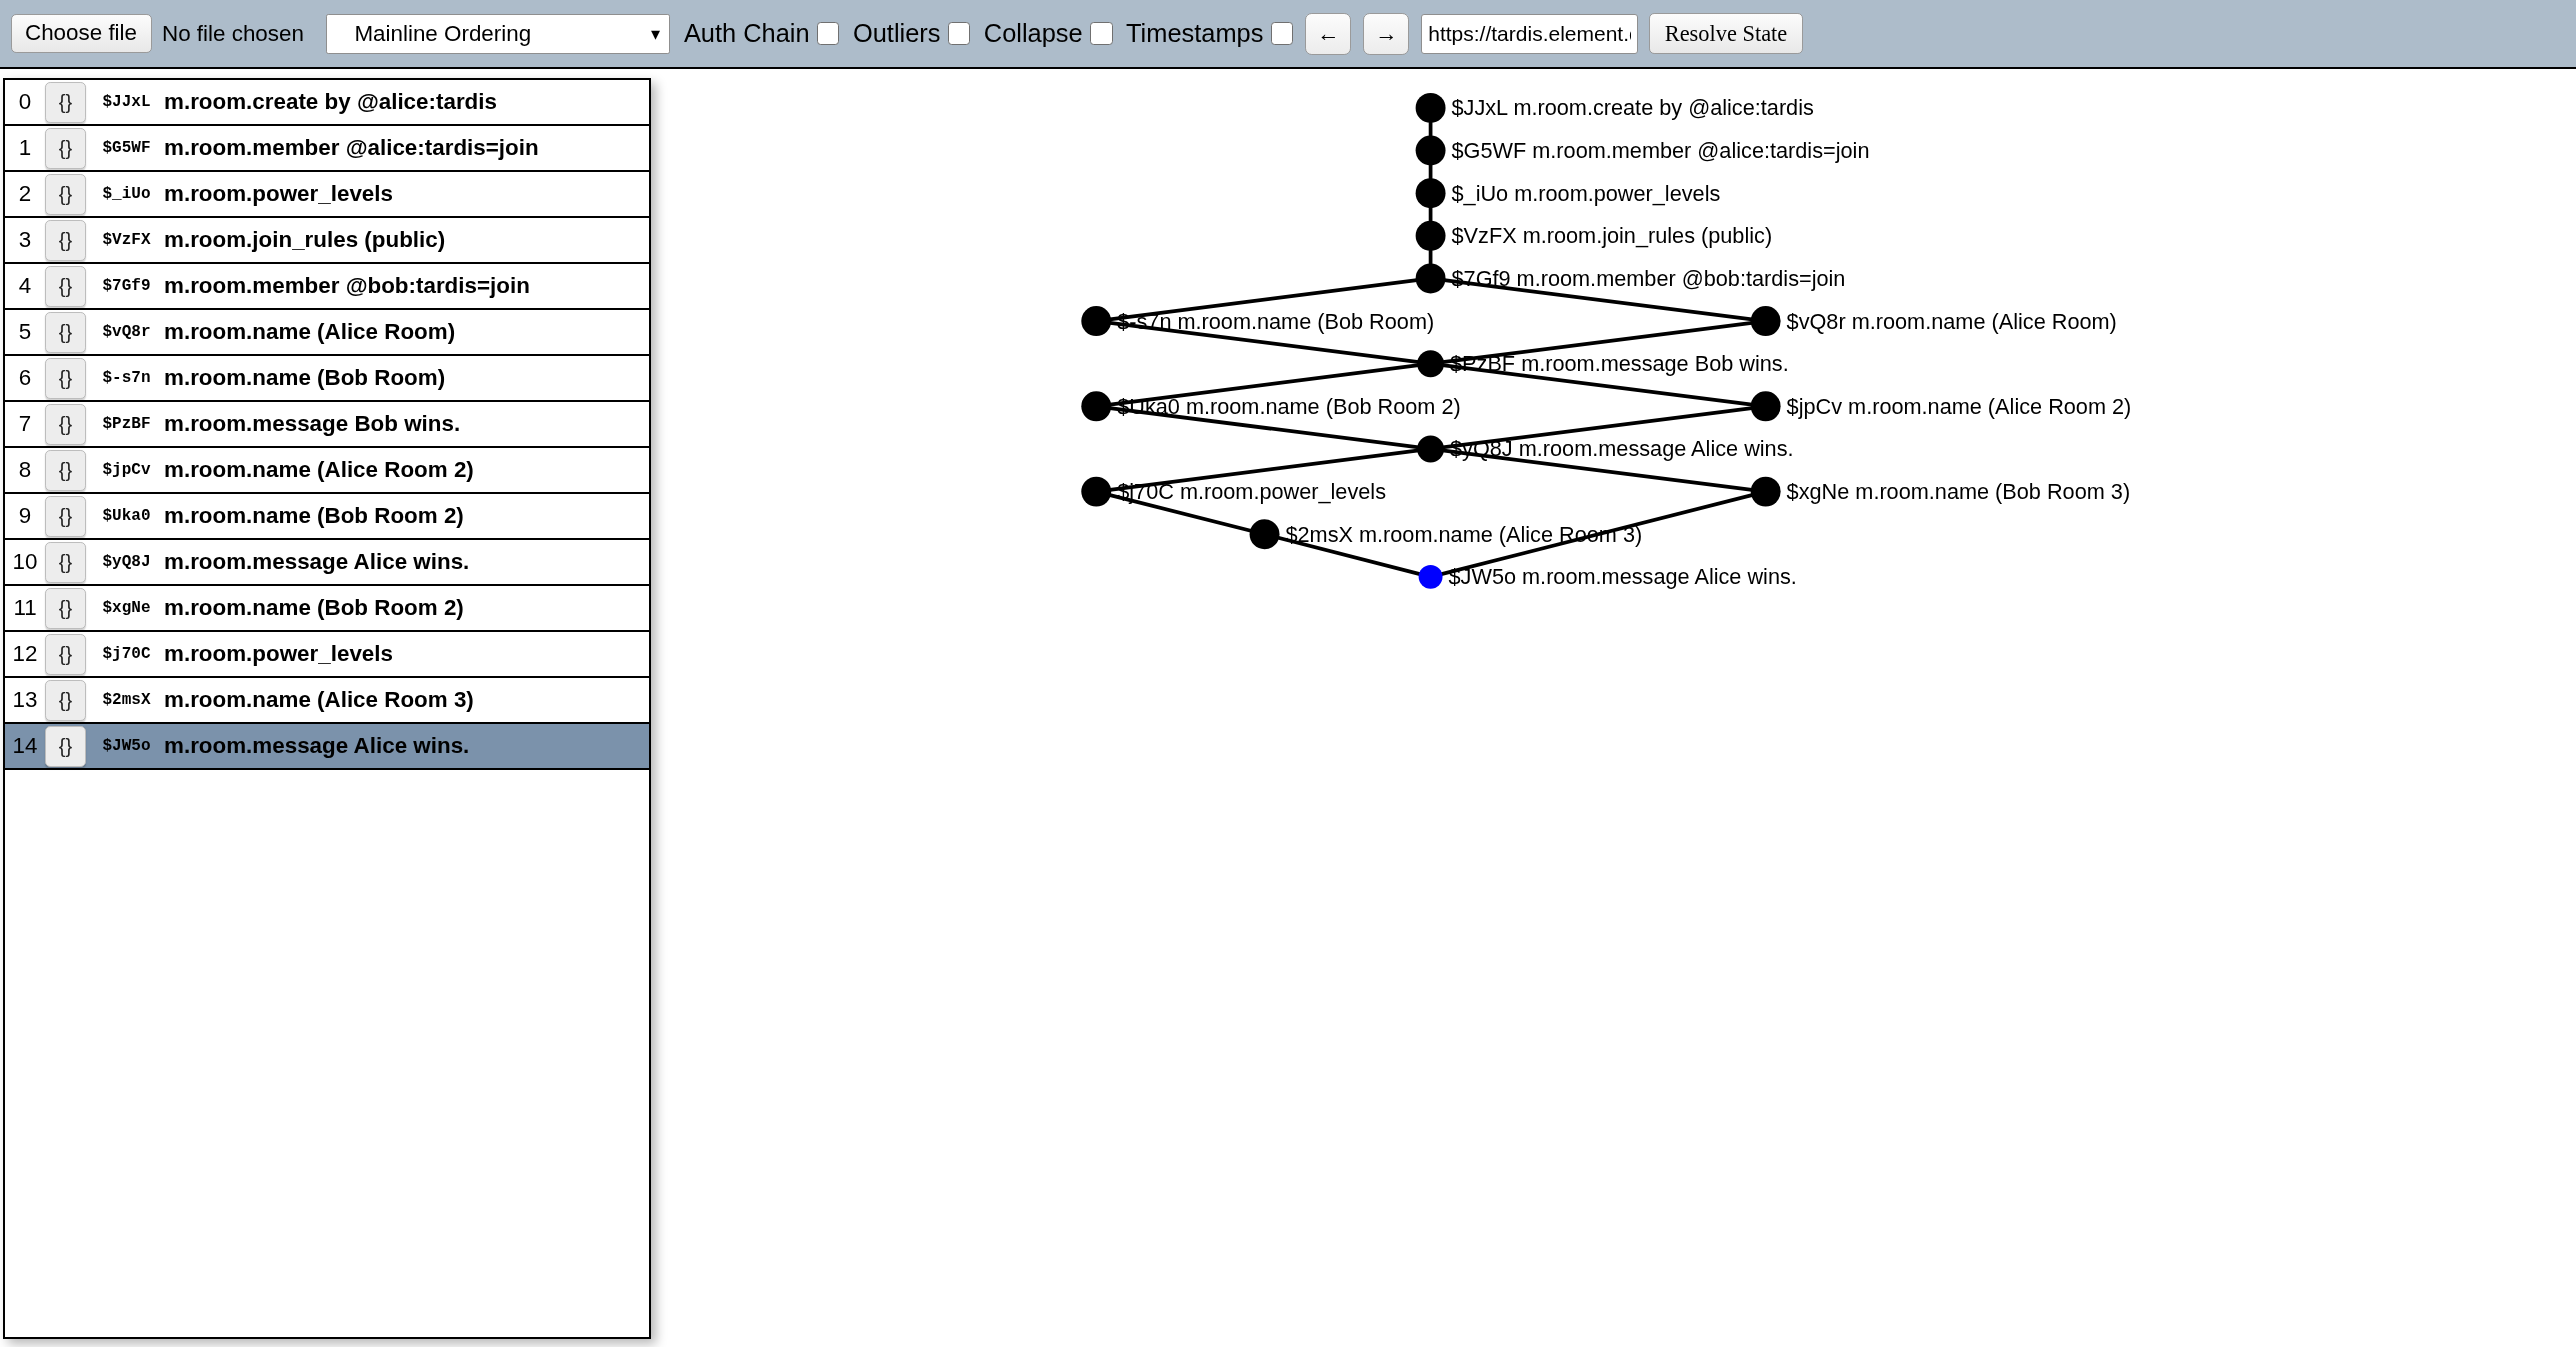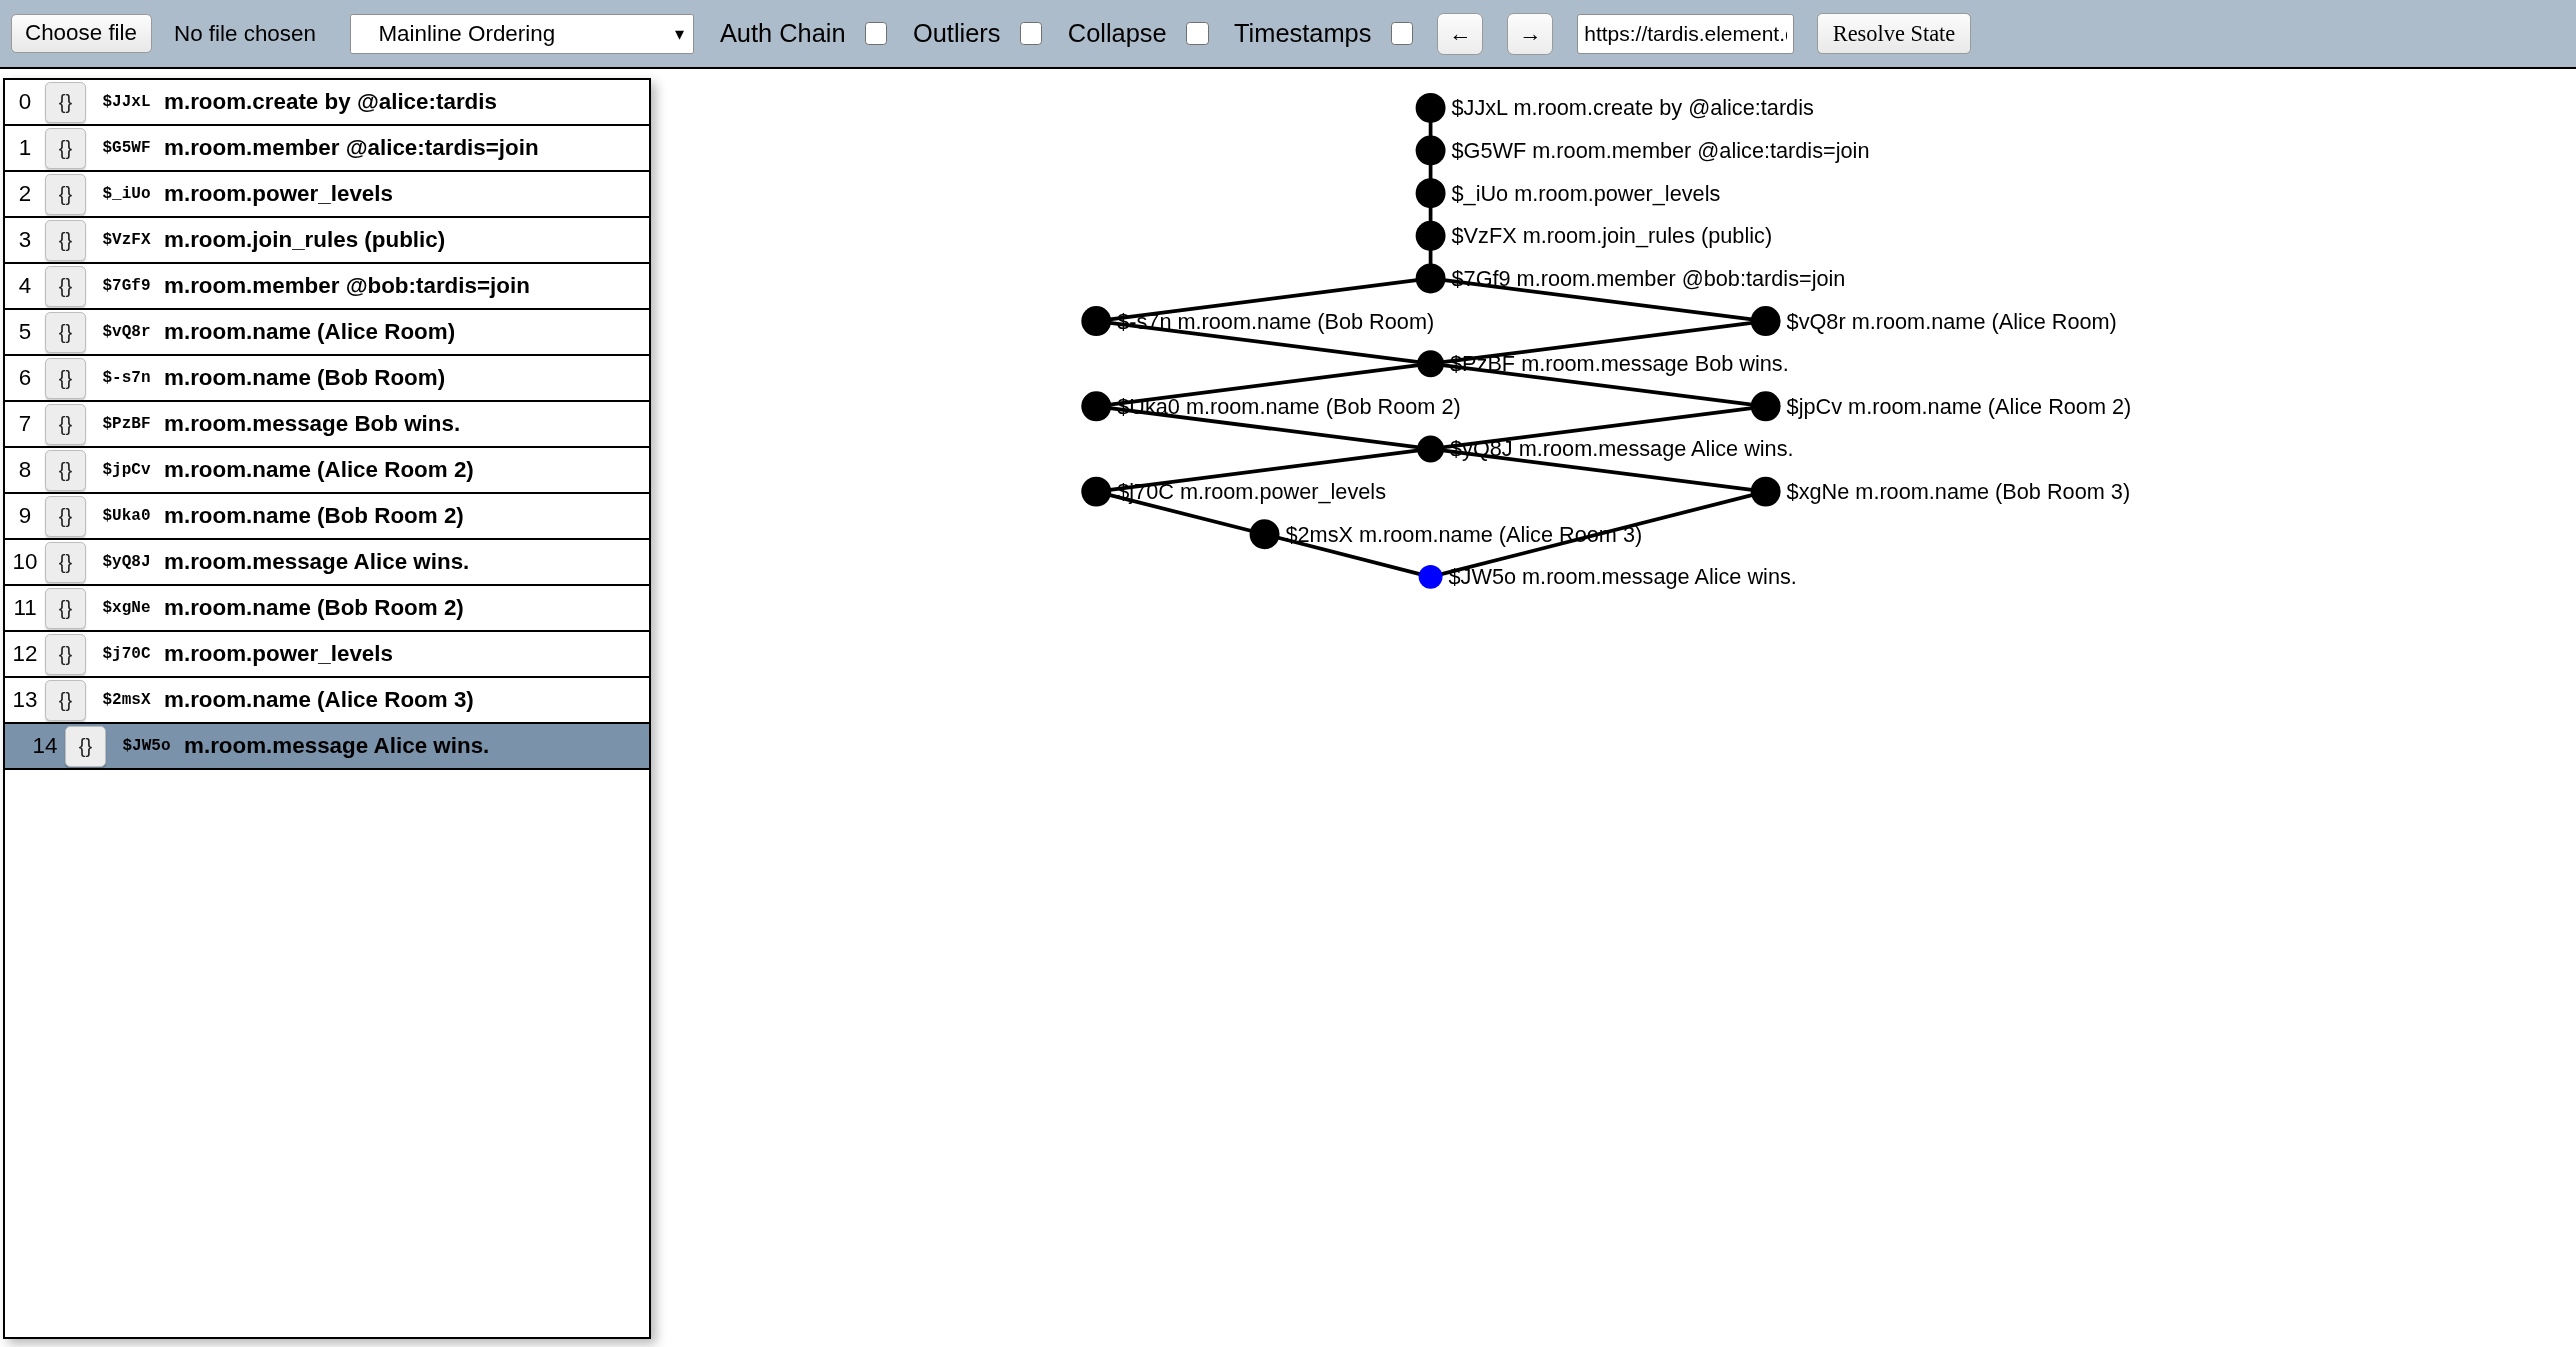--- a/index.html
+++ b/index.html
@@ -18,7 +18,7 @@
     box-sizing:border-box;
     display:flex;align-items:center;
     padding-left:10.5px;
-    gap:12px;
+    gap:0px;
   }
   .tb-btn{
     font-family:"Liberation Sans", sans-serif;

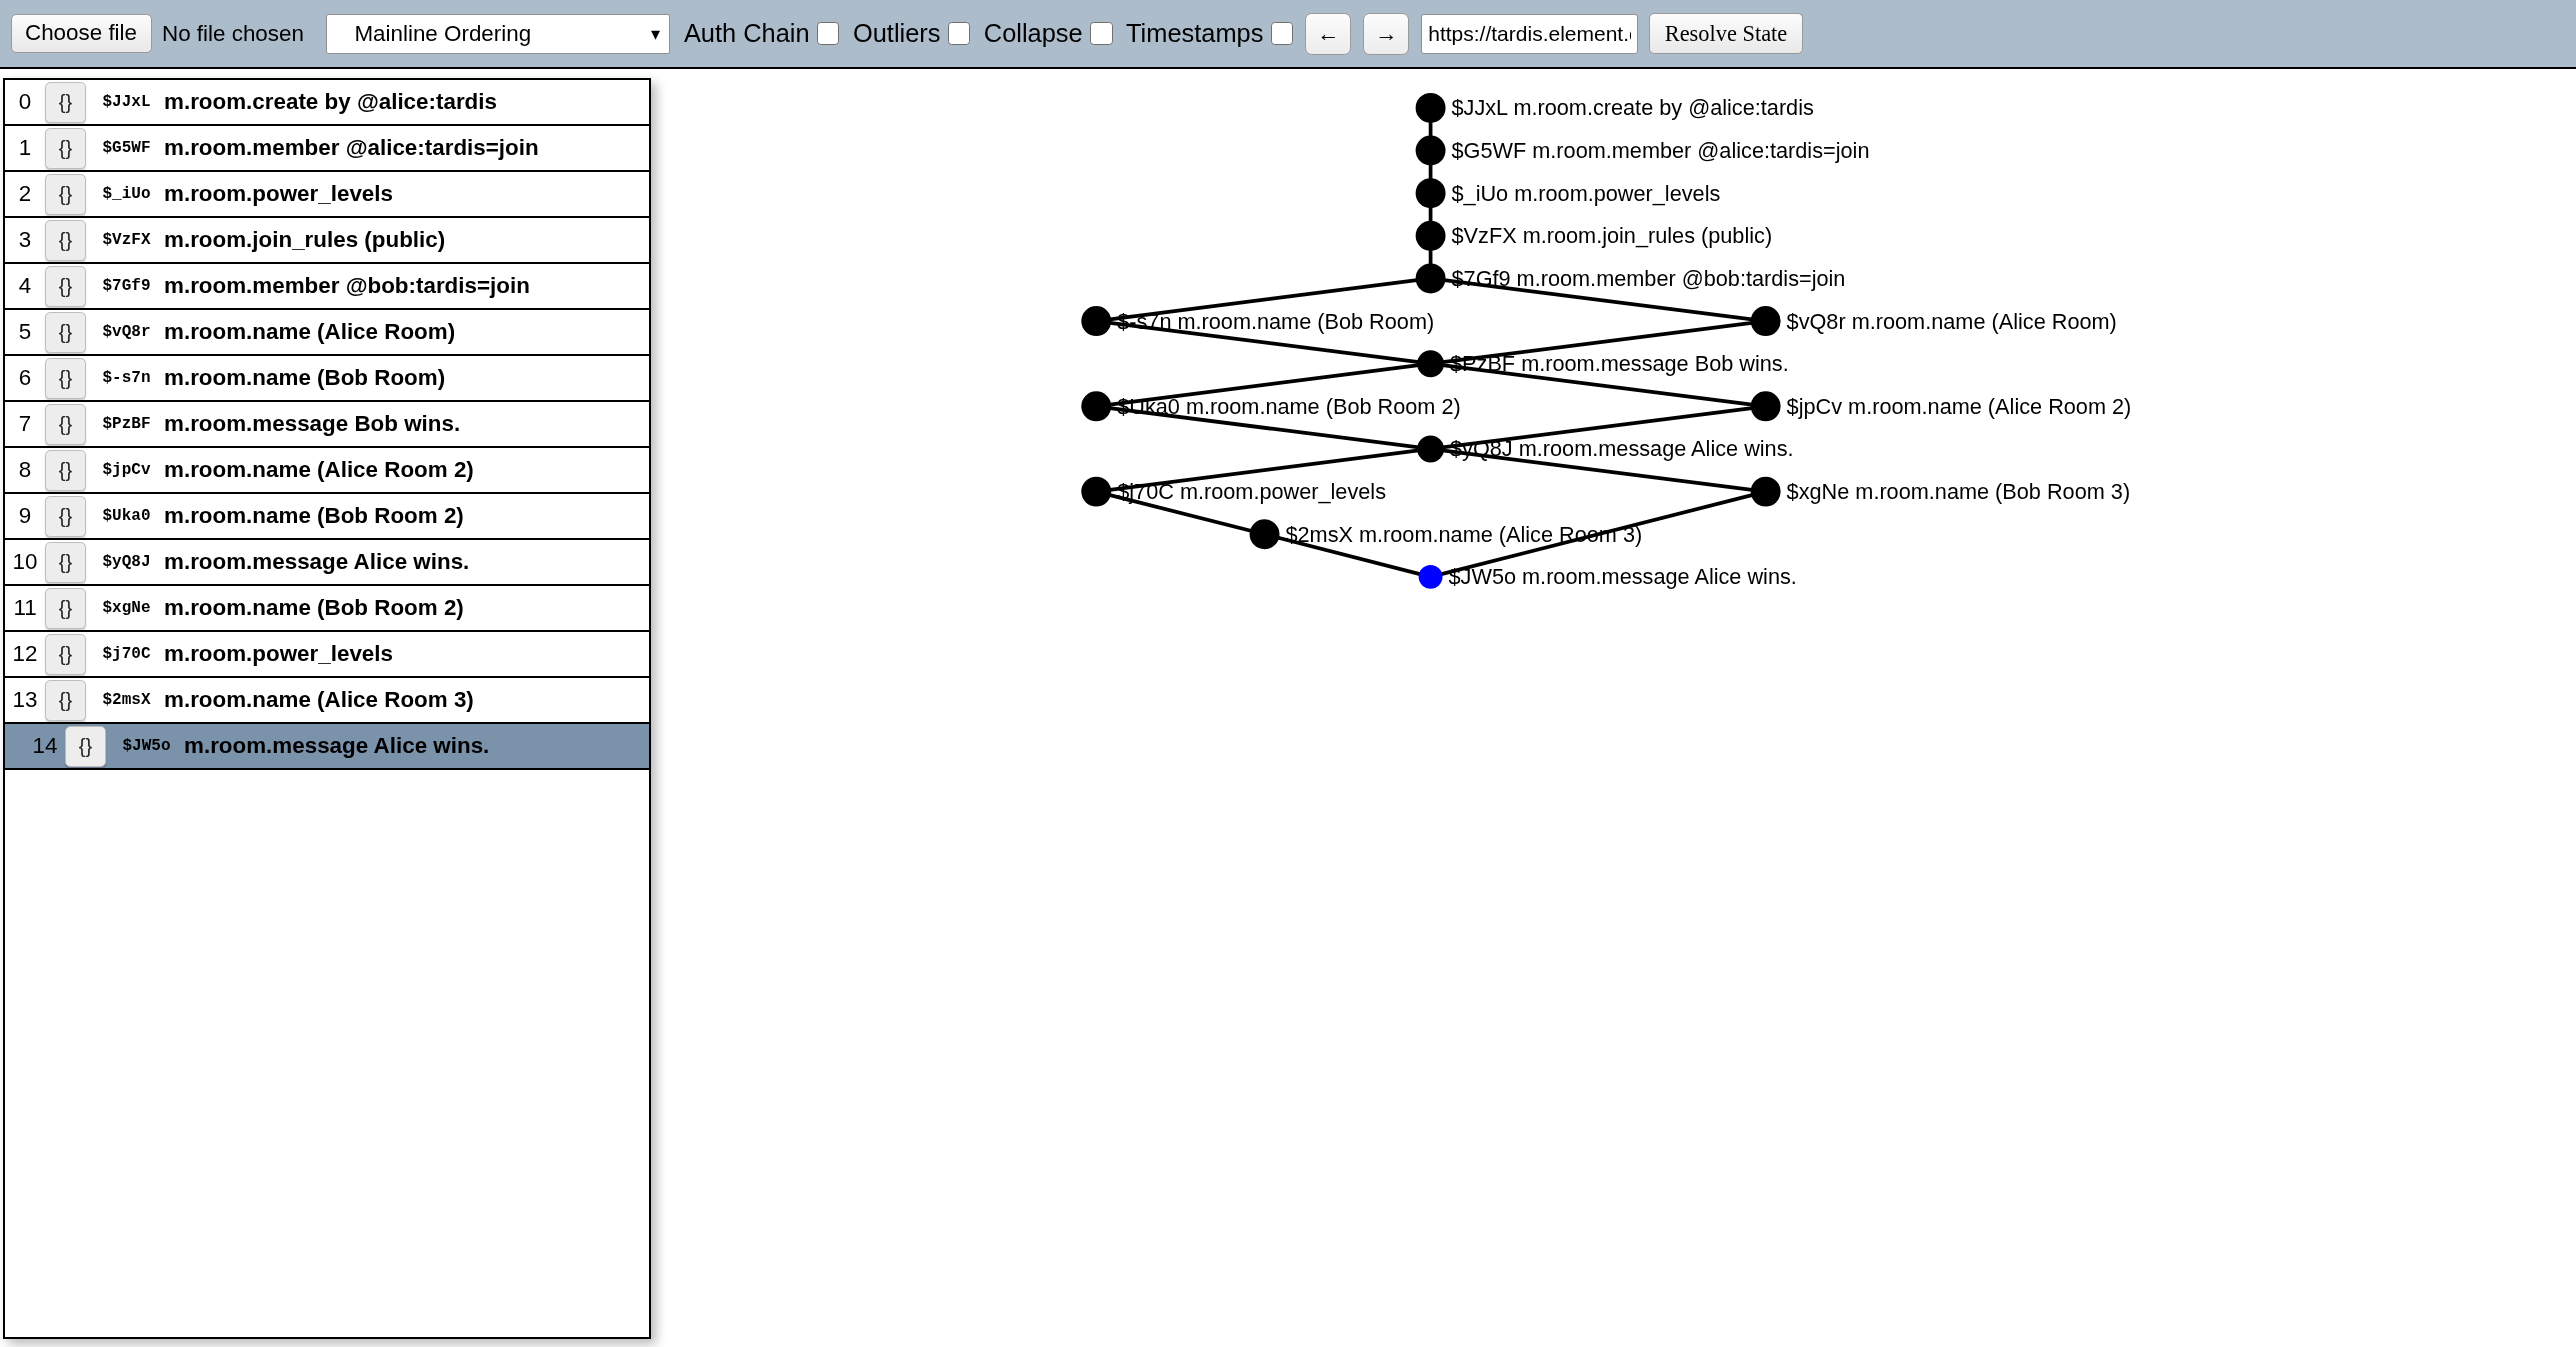--- a/index.html
+++ b/index.html
@@ -125,7 +125,7 @@
     background:#ffffff;
     cursor:pointer;
   }
-  .ev-row.sel{ background:#7b92ab;padding-left:20px; }
+  .ev-row.sel{ background:#7b92ab; }
   .ev-idx{
     width:40px;text-align:center;
     font-size:22.4px;color:#000;

